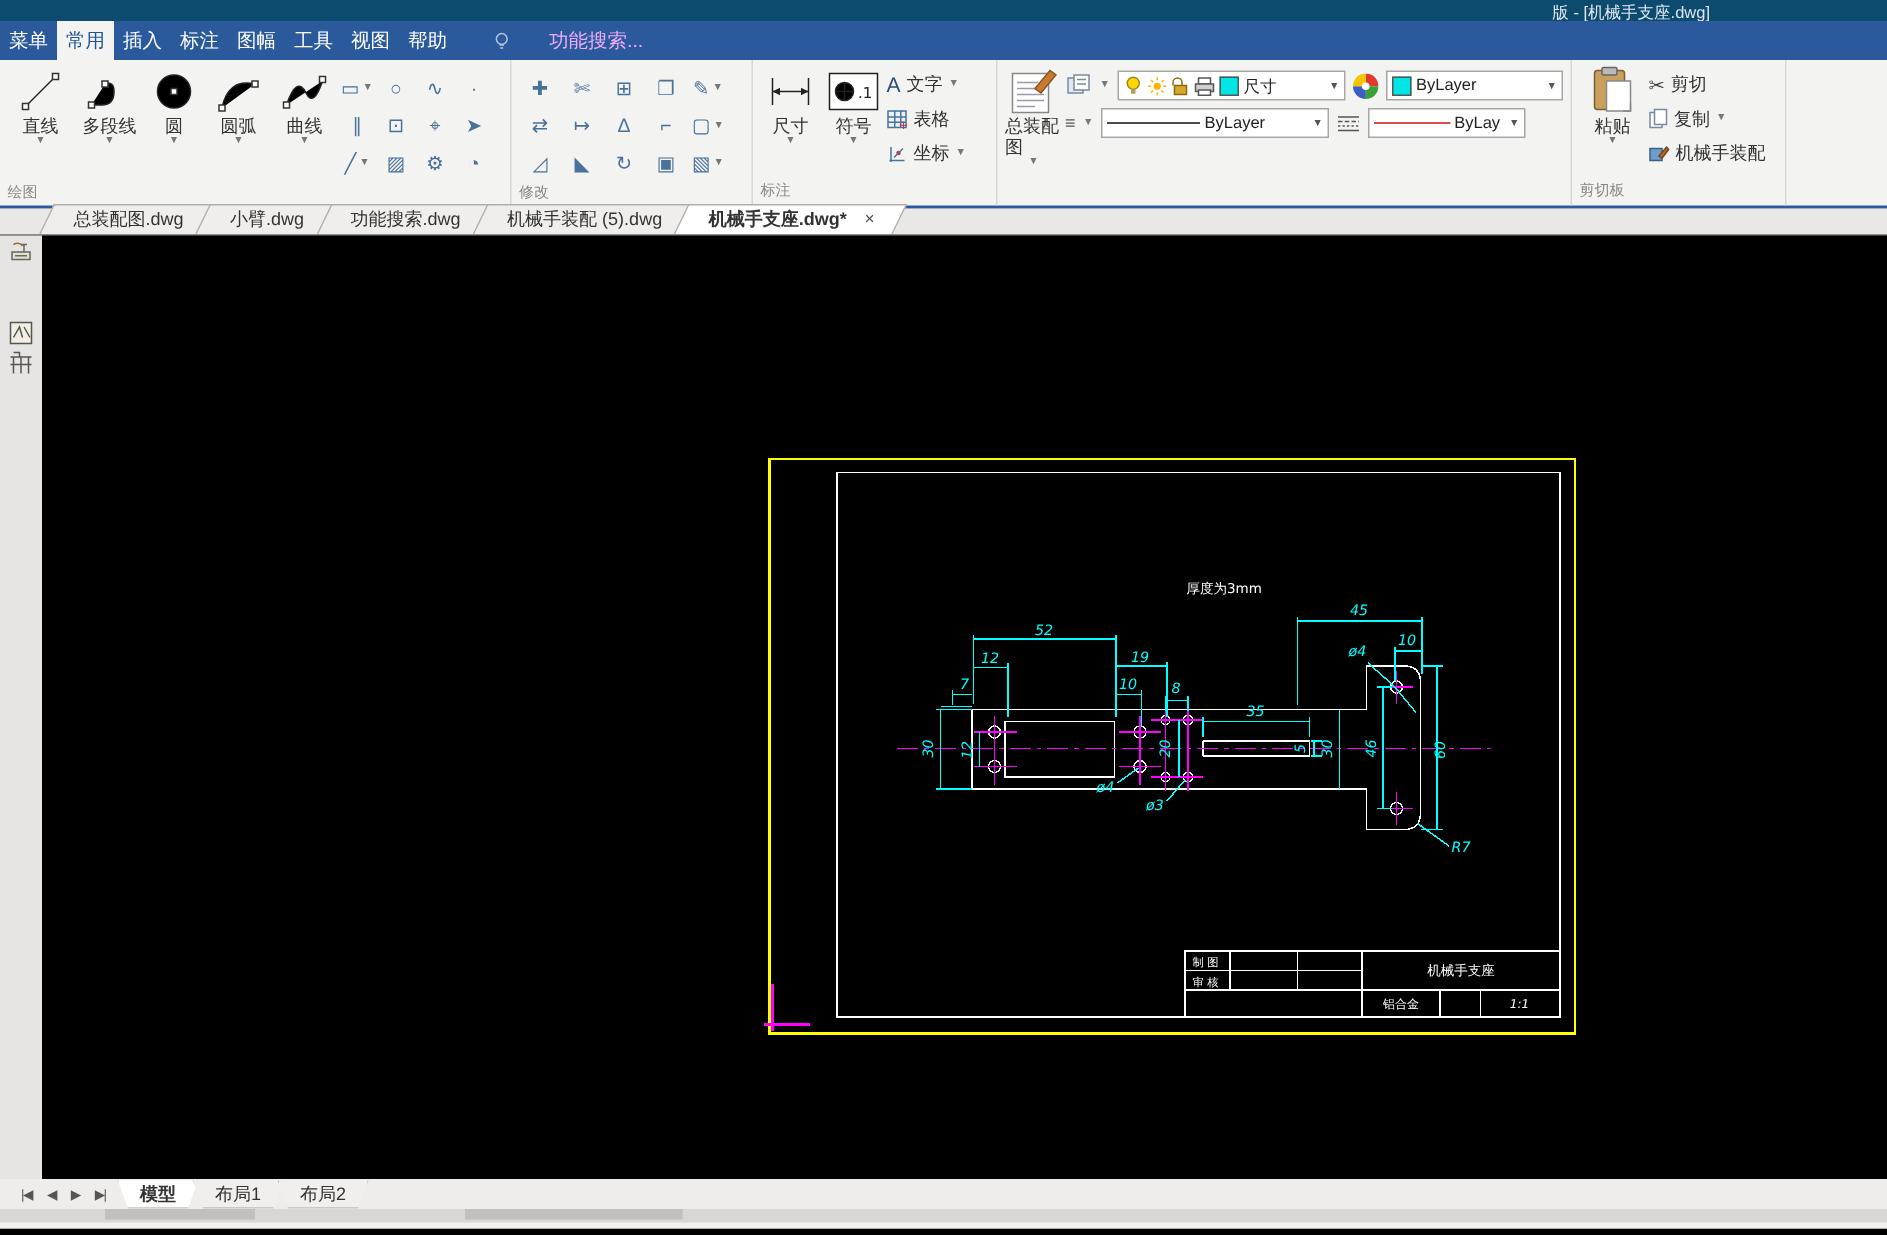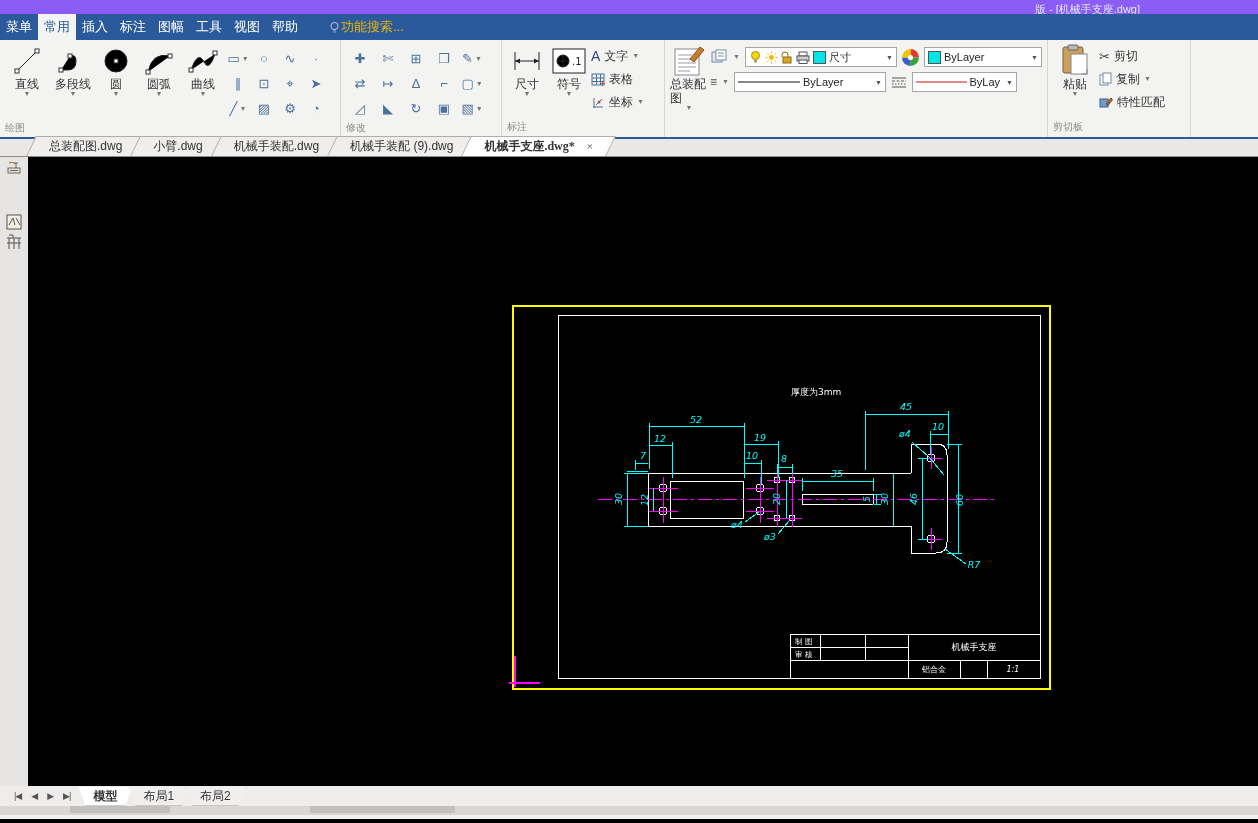--- a/index.html
+++ b/index.html
@@ -5,7 +5,7 @@
   html,body{margin:0;padding:0;}
   body{width:1258px;height:823px;overflow:hidden;background:#000;font-family:"Liberation Sans",sans-serif;-webkit-font-smoothing:antialiased;}
   
-  .titlebar{height:14px;background:#8b5cf6;position:relative;}
+  .titlebar{height:14px;background:#0c4a6e;position:relative;}
   .titlebar .cap{position:absolute;right:118px;top:1px;height:13px;overflow:hidden;color:#dfe7f3;font-size:11px;line-height:16px;white-space:nowrap;}
   
   .menubar{height:26px;background:#2b5a9c;display:flex;align-items:stretch;color:#fff;font-size:13px;}

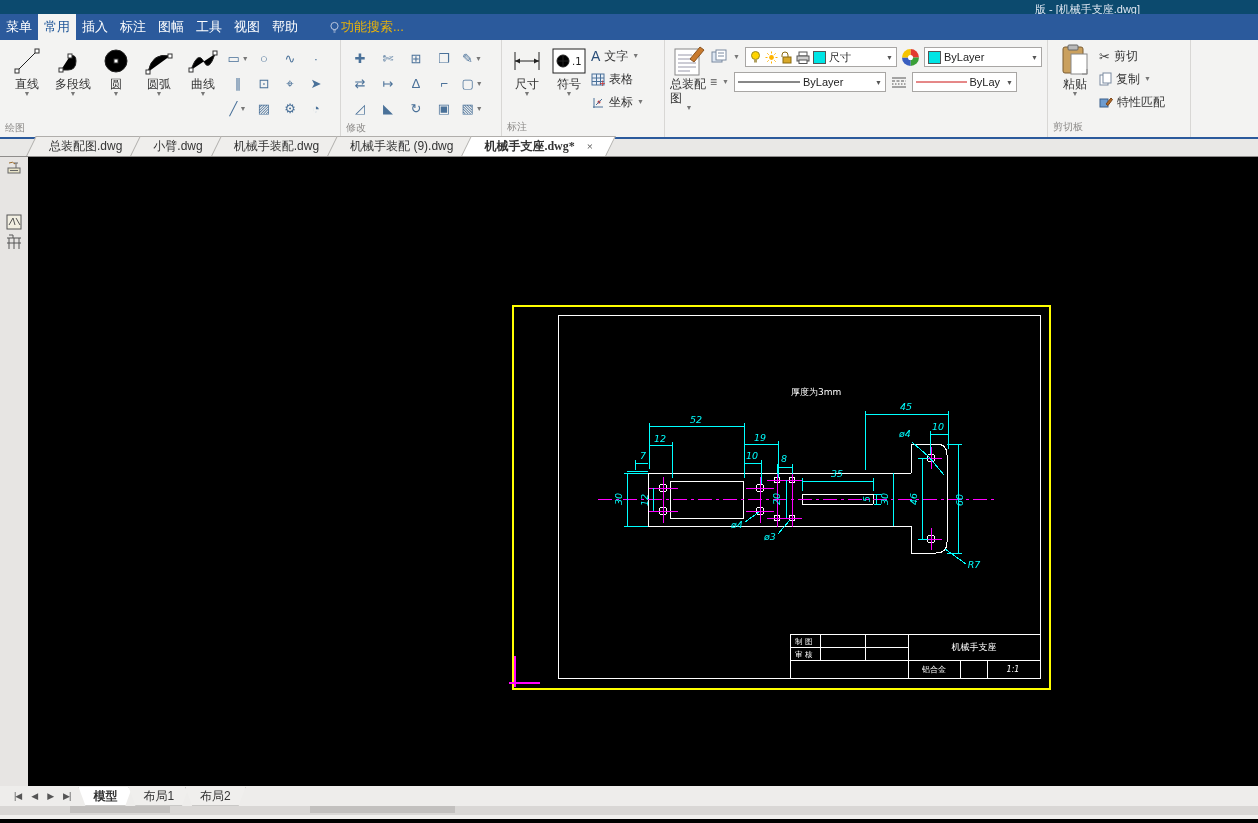--- a/index.html
+++ b/index.html
@@ -11,7 +11,7 @@
   .menubar{height:26px;background:#2b5a9c;display:flex;align-items:stretch;color:#fff;font-size:13px;}
   .mtab{padding:0 6px;display:flex;align-items:center;}
   .mtab.active{background:#f3f3f2;color:#1f5699;}
-  .msearch{margin-left:24px;display:flex;align-items:center;color:#eab308;gap:0;font-size:13px;}
+  .msearch{margin-left:24px;display:flex;align-items:center;color:#f0abfc;gap:25px;font-size:13px;}
   
   .ribbon{height:97px;background:#f3f3f2;border-bottom:2px solid #2b5a9c;display:flex;align-items:stretch;}
   .panel{border-right:1px solid #d8d7d5;display:flex;flex-direction:column;padding:2px 5px 0;}

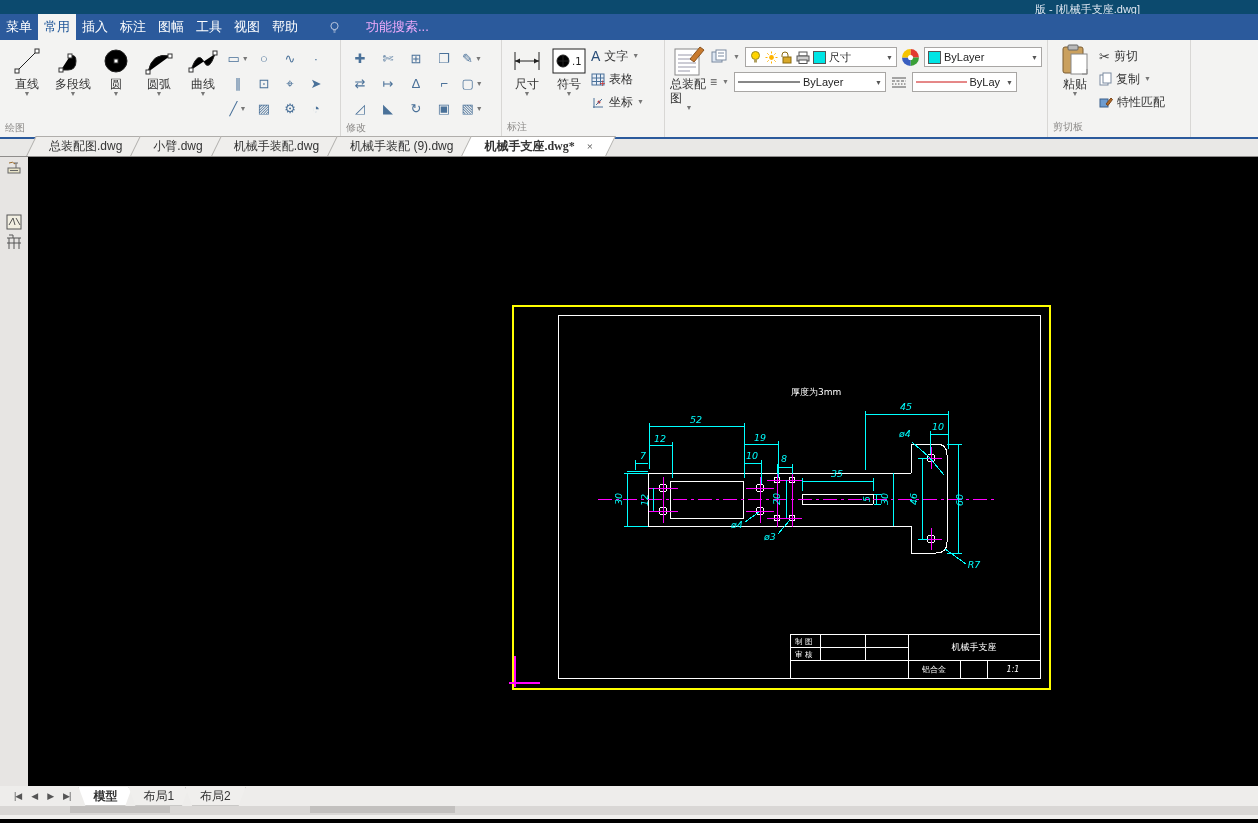--- a/index.html
+++ b/index.html
@@ -398,7 +398,7 @@
                 <path d="M7,9 L12,3 L13.5,4.5 L9,10.5 Z" fill="#b06a28" stroke="#7a4418"></path>
               </svg>
           </span>
-          <span>特性匹配</span>
+          <span>机械手装配</span>
         </div>
       </div>
     </div>

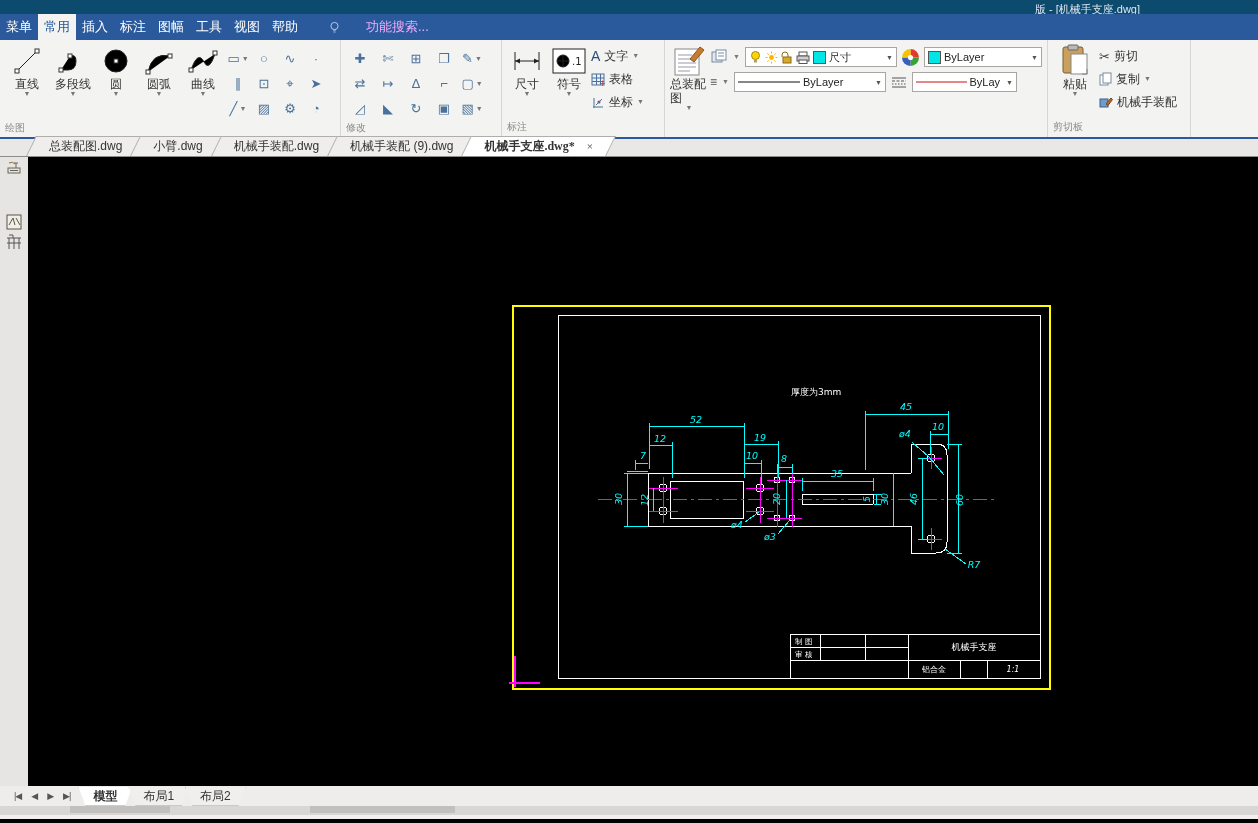--- a/index.html
+++ b/index.html
@@ -416,7 +416,7 @@
       <span>小臂.dwg</span>
     </div>
     <div class="dtab">
-      <span>机械手装配.dwg</span>
+      <span>功能搜索.dwg</span>
     </div>
     <div class="dtab">
       <span>机械手装配 (9).dwg</span>

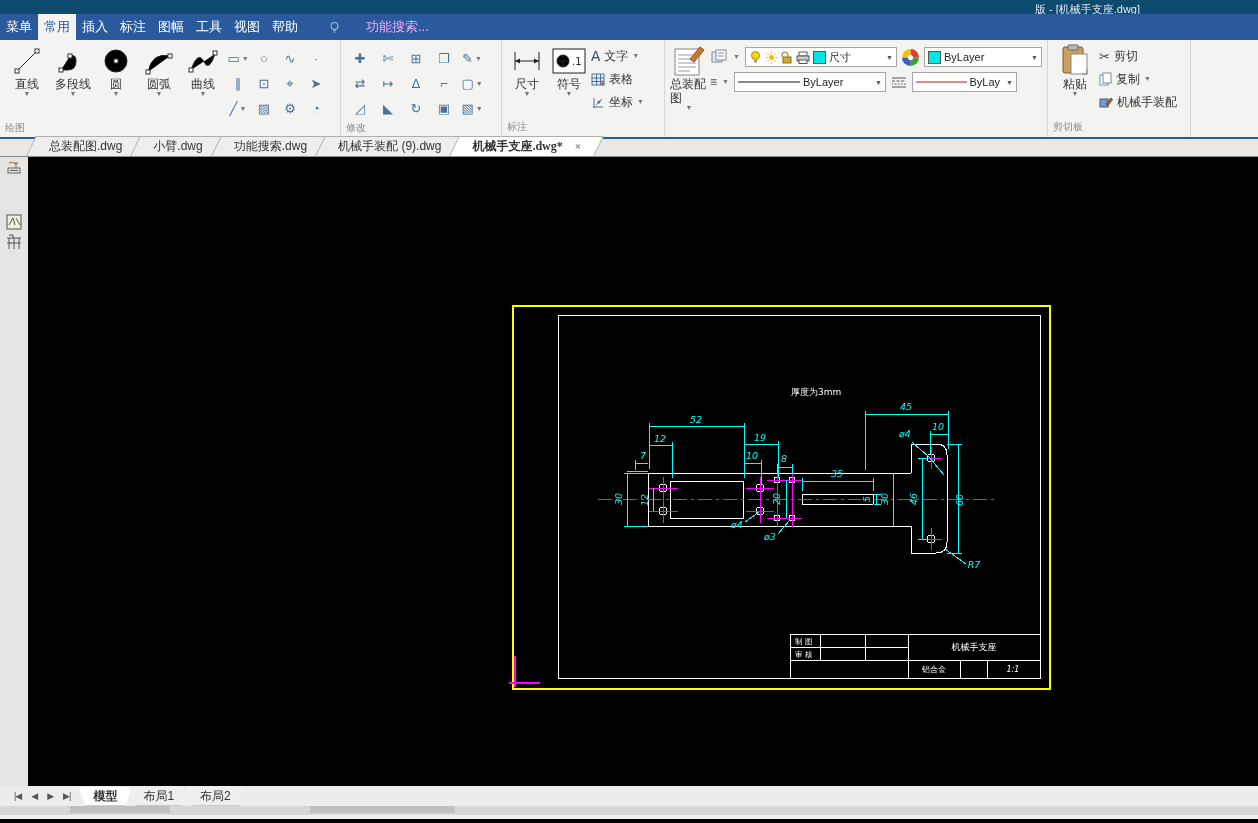--- a/index.html
+++ b/index.html
@@ -419,7 +419,7 @@
       <span>功能搜索.dwg</span>
     </div>
     <div class="dtab">
-      <span>机械手装配 (9).dwg</span>
+      <span>机械手装配 (5).dwg</span>
     </div>
     <div class="dtab active">
       <span>机械手支座.dwg*</span>

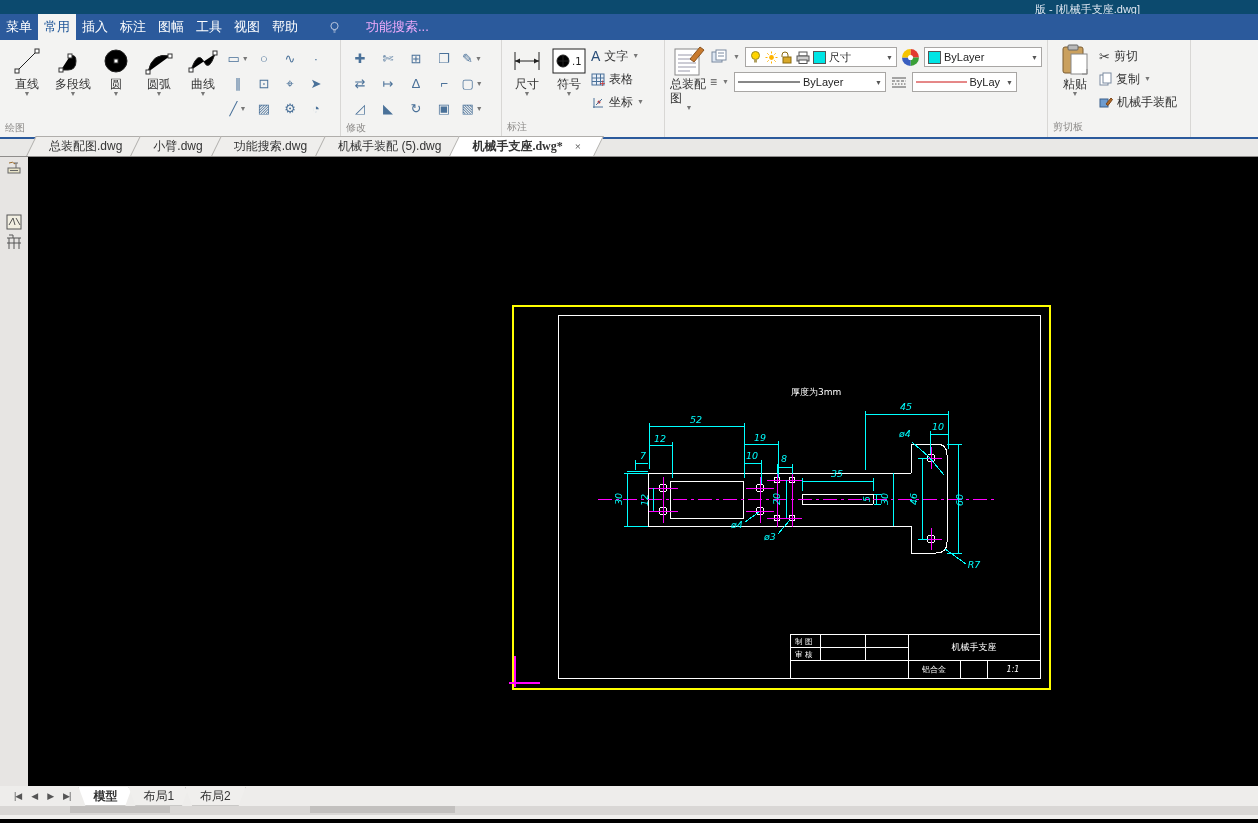--- a/index.html
+++ b/index.html
@@ -34,7 +34,7 @@
   .doctabs{height:18px;background:#e9e8e6;display:flex;align-items:flex-end;padding-left:38px;border-bottom:1px solid #8f8d8b;box-sizing:border-box;}
   .dtab{position:relative;height:20px;display:flex;align-items:center;padding:0 20px;font-size:12px;color:#333;margin-left:-9px;}
   .dtab::before{content:"";position:absolute;top:0;bottom:0;left:2px;right:2px;background:#efeeec;border:1px solid #b0aeab;border-bottom:none;transform:skewX(-26deg);}
-  .dtab.active{font-weight:bold;z-index:3;font-family:Liberation Serif, serif;}
+  .dtab.active{font-weight:bold;z-index:3;}
   .dtab.active::before{background:#ffffff;}
   .dtab span{position:relative;z-index:1;}
   .dtab .close{margin-left:12px;color:#444;font-size:11px;font-weight:normal;}

